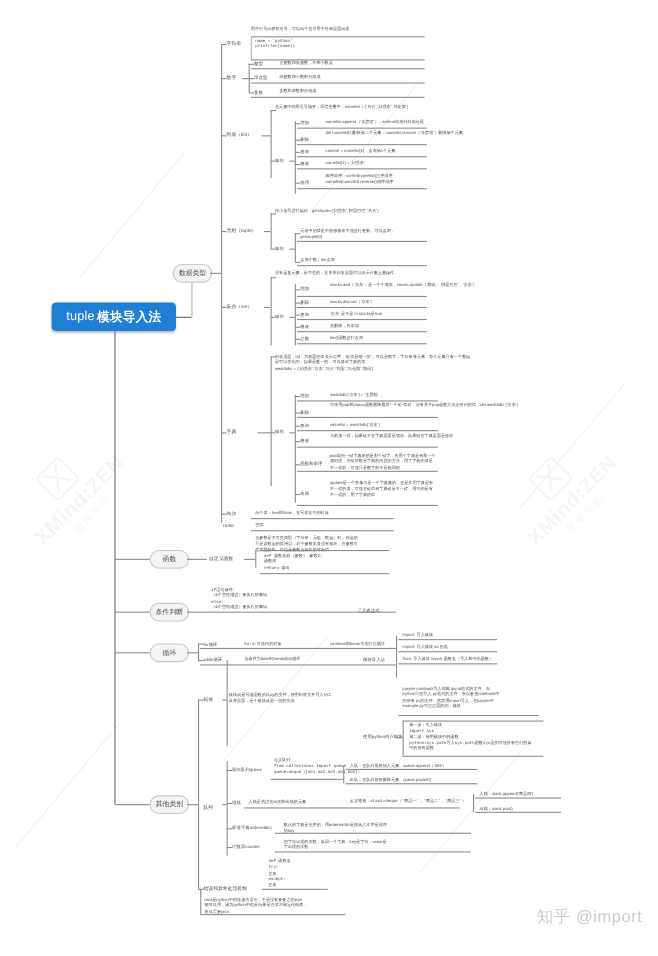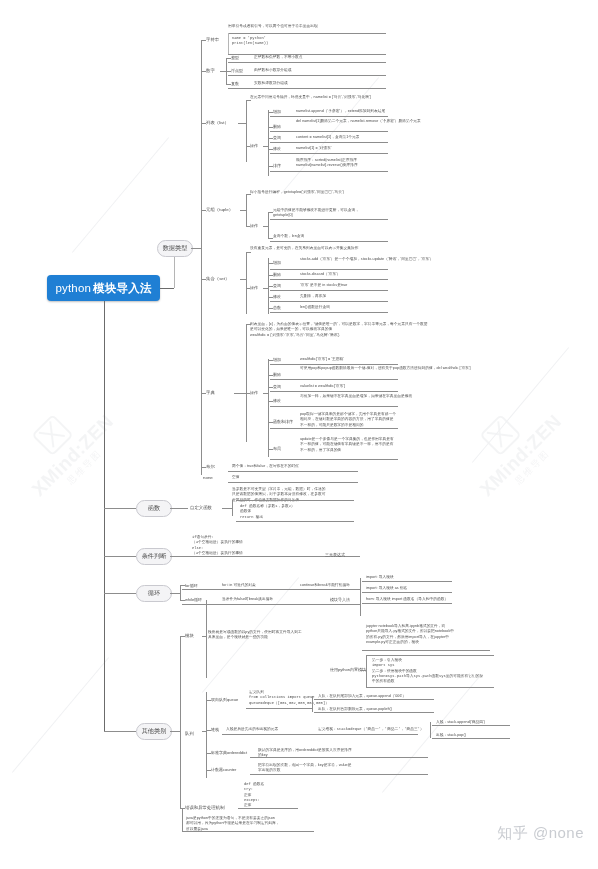--- a/index.html
+++ b/index.html
@@ -101,7 +101,7 @@
   <div class="wm-slash" style="left:60px;top:640px;"></div>
 
   <div class="root">
-    <span class="lt">python</span>
+    <span class="lt">tuple</span>
     <span class="hv">模块导入法</span>
   </div>
 

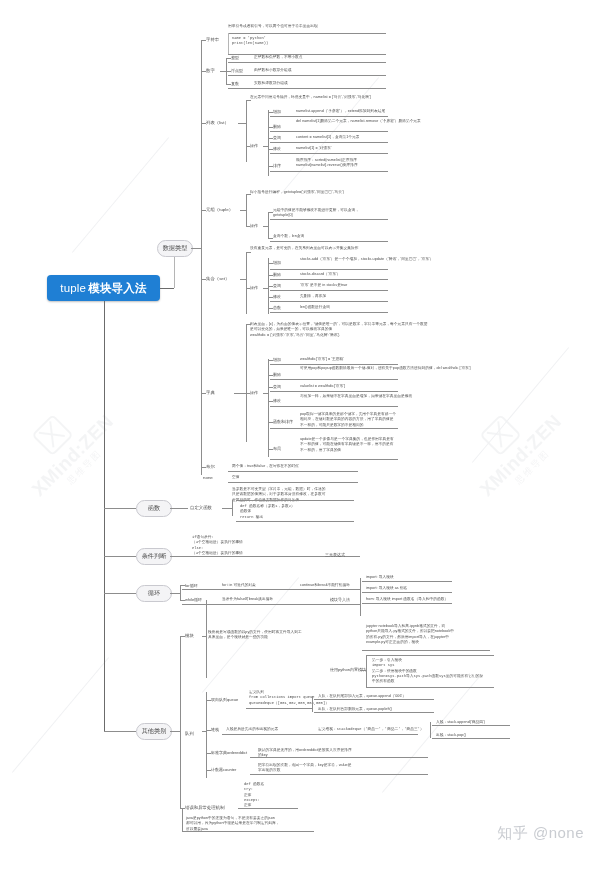--- a/index.html
+++ b/index.html
@@ -482,7 +482,7 @@
   <div class="ln h" style="left:182px;top:831px;width:132px;"></div>
   <div class="ln v" style="left:182px;top:808px;height:23px;"></div>
 
-  <div class="zhihu">知乎 @none</div>
+  <div class="zhihu">知乎 @import</div>
 
 </div>
 

